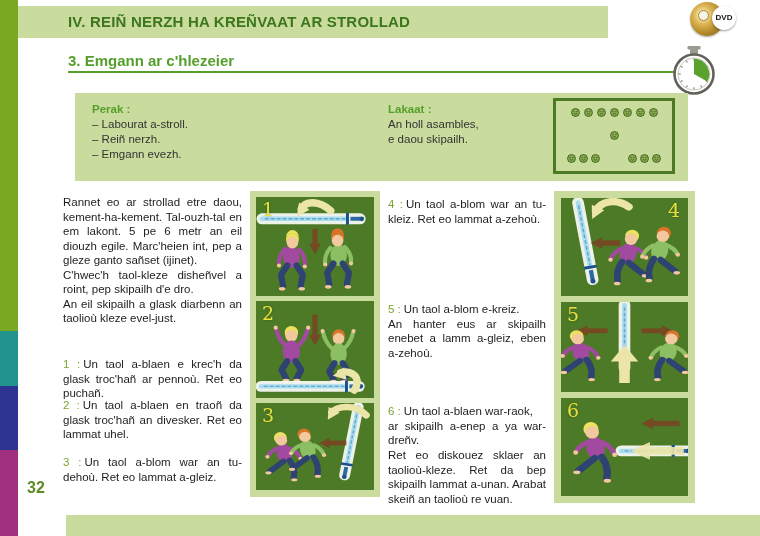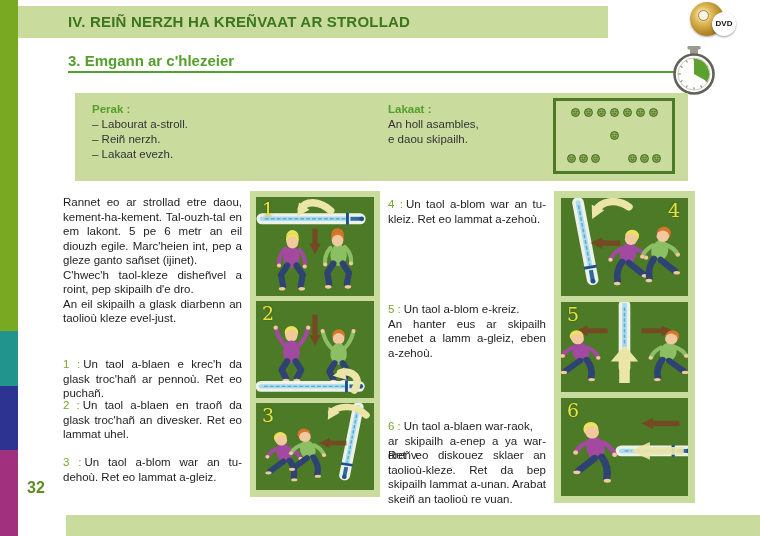--- a/index.html
+++ b/index.html
@@ -21,7 +21,7 @@
         background:radial-gradient(circle at 38% 38%, #f4e6ae 0 12%, #ddb758 30%, #bd912f 55%, #8f6a1e 85%, #7a5a18 100%);
         box-shadow:0 1px 2px rgba(0,0,0,.35);}
   .disc-hole{position:absolute;left:8px;top:8px;width:9px;height:9px;border-radius:50%;background:#f6f3ea;border:1px solid #a8852c;}
-  .dvd-badge{position:absolute;left:22px;top:10px;width:24px;height:24px;border-radius:50%;background:#fff;
+  .dvd-badge{position:absolute;left:22px;top:4px;width:24px;height:24px;border-radius:50%;background:#fff;
              box-shadow:0 1px 2px rgba(0,0,0,.4);text-align:center;line-height:24px;
              font-size:8px;font-weight:bold;color:#111;}
   

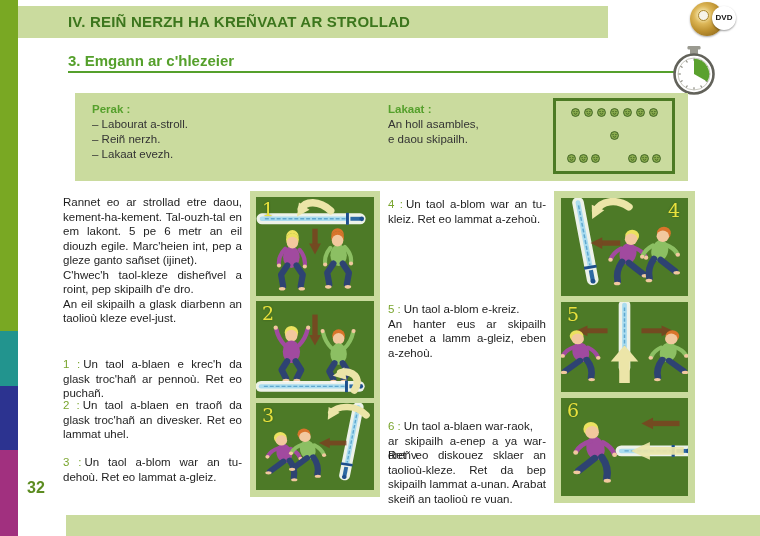--- a/index.html
+++ b/index.html
@@ -115,7 +115,7 @@
       <div class="box-title">Perak :</div>
       <div>– Labourat a-stroll.</div>
       <div>– Reiñ nerzh.</div>
-      <div>– Lakaat evezh.</div>
+      <div>– Emgann evezh.</div>
     </div>
     <div class="box-col penaos">
       <div class="box-title">Lakaat :</div>

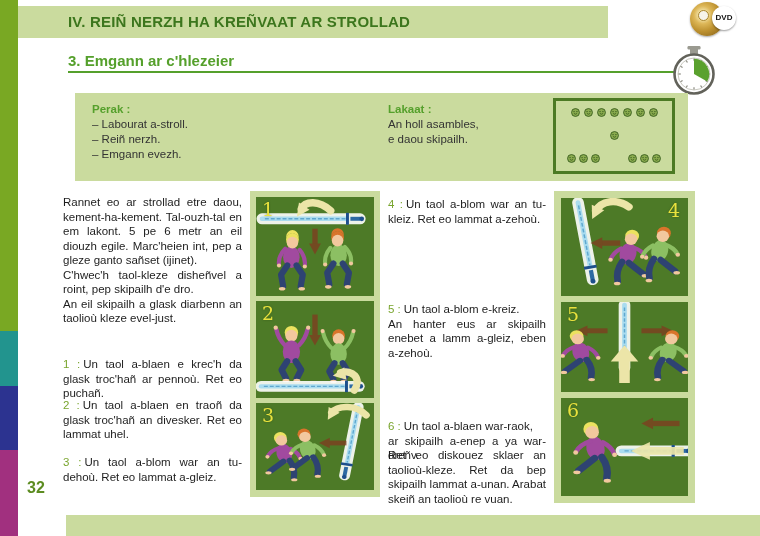--- a/index.html
+++ b/index.html
@@ -422,7 +422,7 @@
       <span class="n">5 :</span><span>Un taol a-blom e-kreiz.</span><br>
       <span>An hanter eus ar skipailh enebet a lamm a-gleiz, eben a-zehoù.</span>
     </p>
-    <p class="step txt" style="left:0;top:227px;width:158px;">
+    <p class="step txt" style="left:0;top:212px;width:158px;">
       <span class="n">6 :</span><span>Un taol a-blaen war-raok,</span><br>
       <span>ar skipailh a-enep a ya war-dreñv.</span>
     </p>

